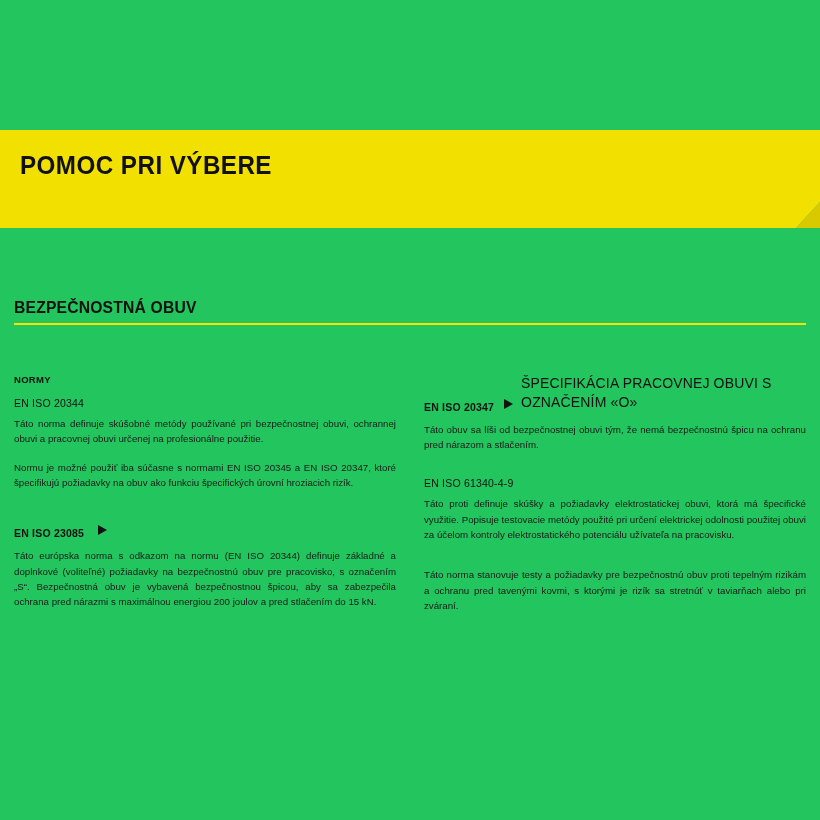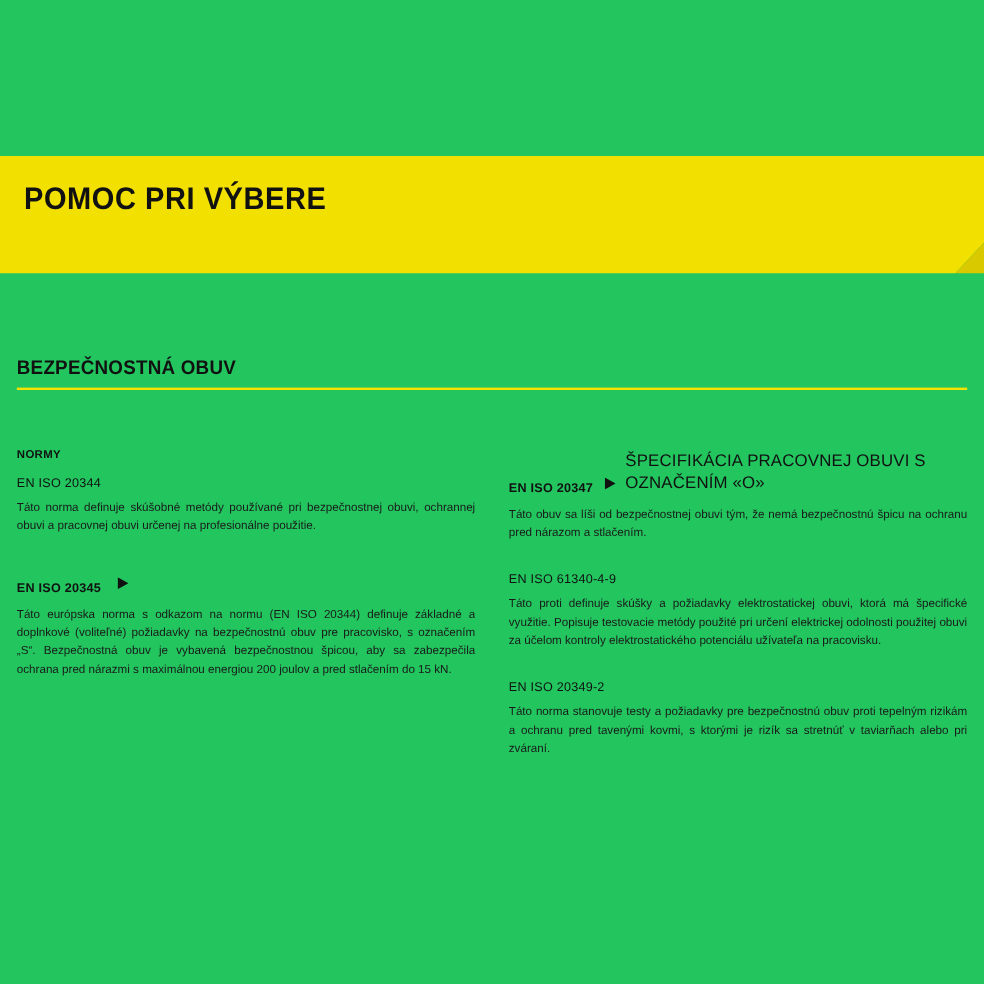--- a/index.html
+++ b/index.html
@@ -173,6 +173,7 @@
 
       <div class="norm-code">EN ISO 20344</div>
       <p class="body-text">Táto norma definuje skúšobné metódy používané pri bezpečnostnej obuvi, ochrannej obuvi a pracovnej obuvi určenej na profesionálne použitie.</p>
+      <p class="body-text">Normu je možné použiť iba súčasne s normami EN ISO 20345 a EN ISO 20347, ktoré špecifikujú požiadavky na obuv ako funkciu špecifických úrovní hroziacich rizík.</p>
 
       <div class="gap-16"></div>
 

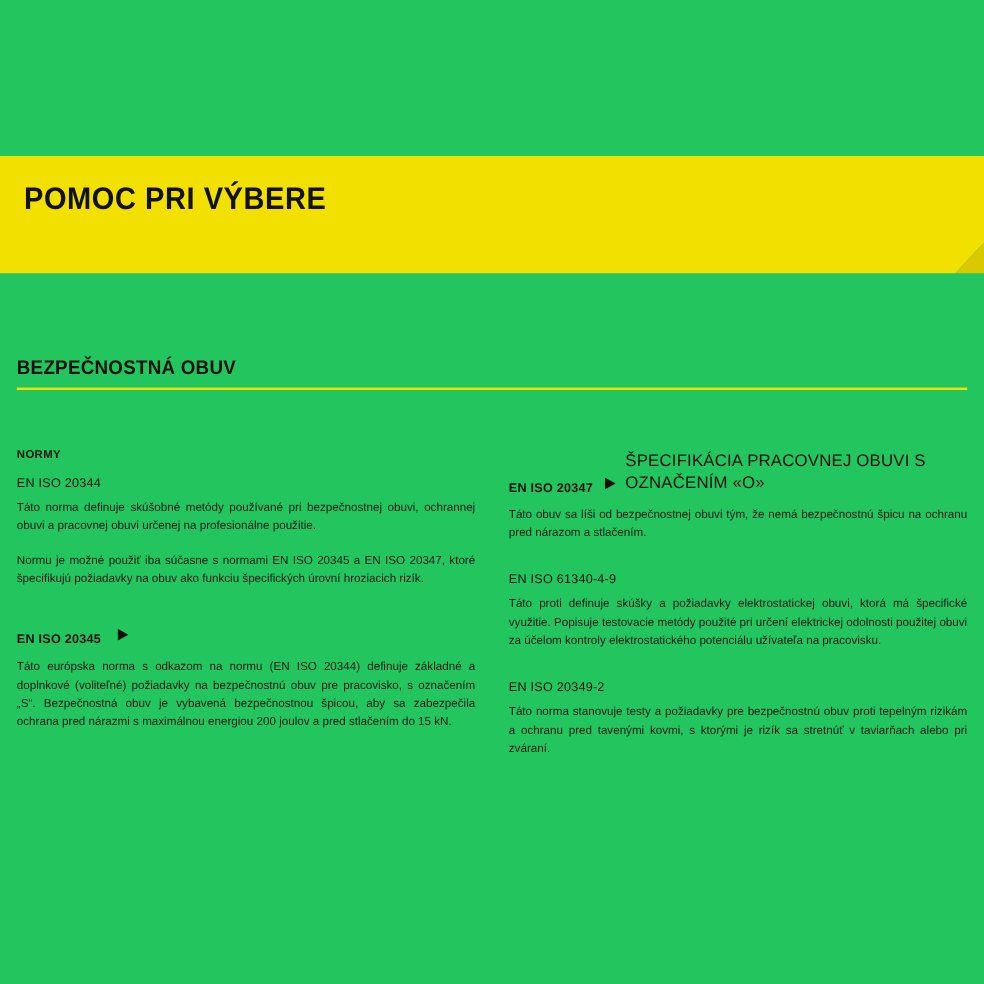--- a/index.html
+++ b/index.html
@@ -178,7 +178,7 @@
       <div class="gap-16"></div>
 
       <div class="spec-row">
-        <div class="spec-code">EN ISO 20345</div>
+        <div class="spec-code">EN ISO 23085</div>
         <div class="spec-arrow">
           <svg width="9" height="10" viewBox="0 0 9 10">
               <polygon points="0,0 9,5 0,10" fill="#111111"></polygon>

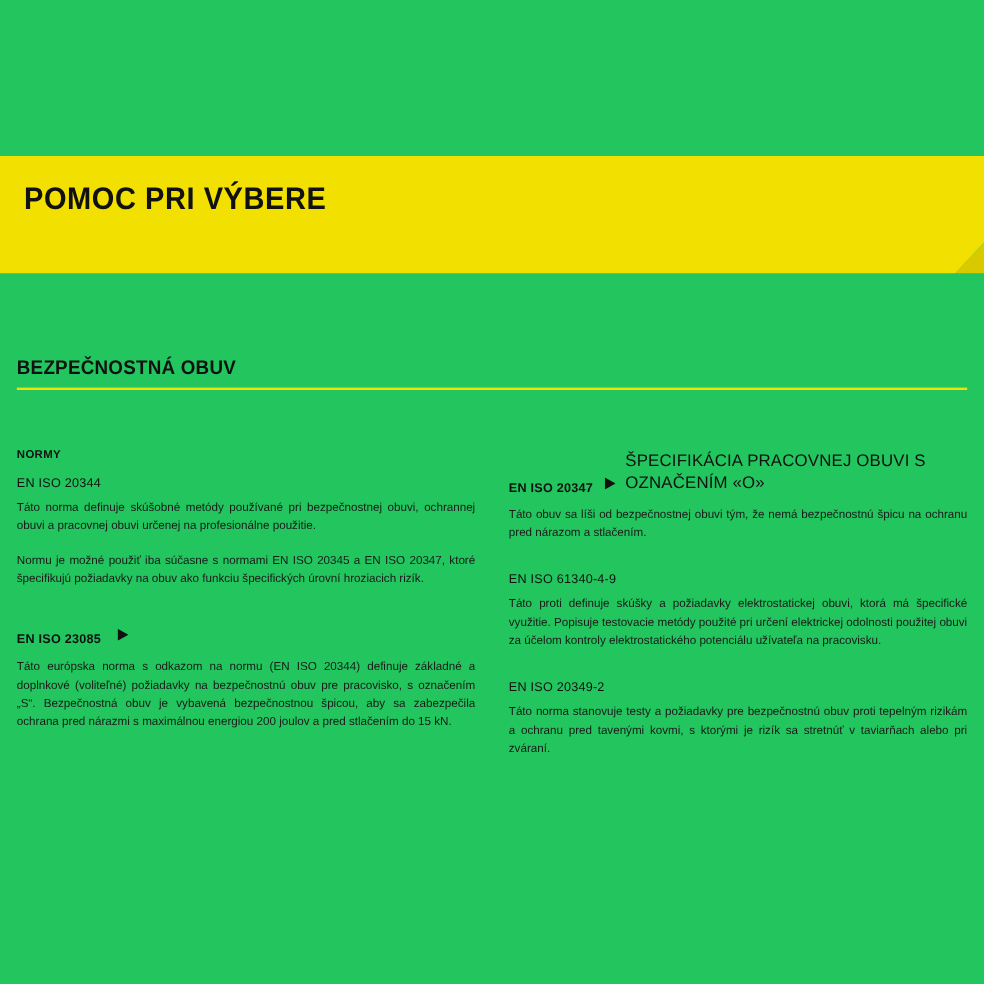--- a/index.html
+++ b/index.html
@@ -207,7 +207,6 @@
 
       <div class="gap-12"></div>
 
-      <div class="norm-code">EN ISO 20349-2</div>
       <p class="body-text">Táto norma stanovuje testy a požiadavky pre bezpečnostnú obuv proti tepelným rizikám a ochranu pred tavenými kovmi, s ktorými je rizík sa stretnúť v taviarňach alebo pri zváraní.</p>
     </div>
 

